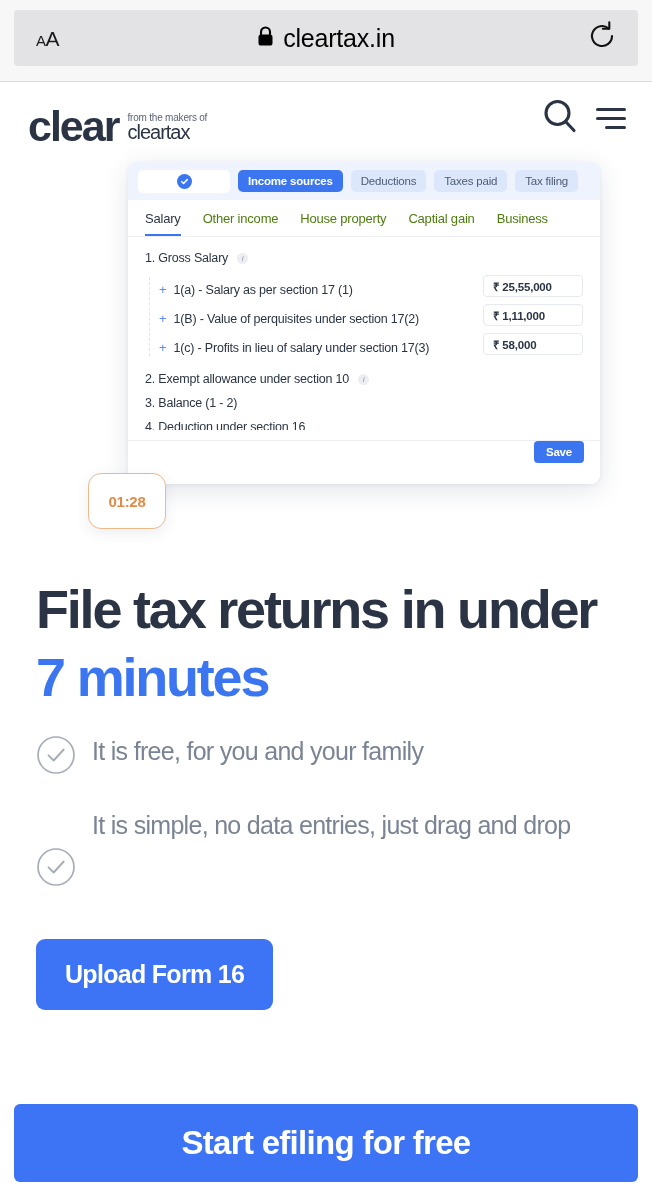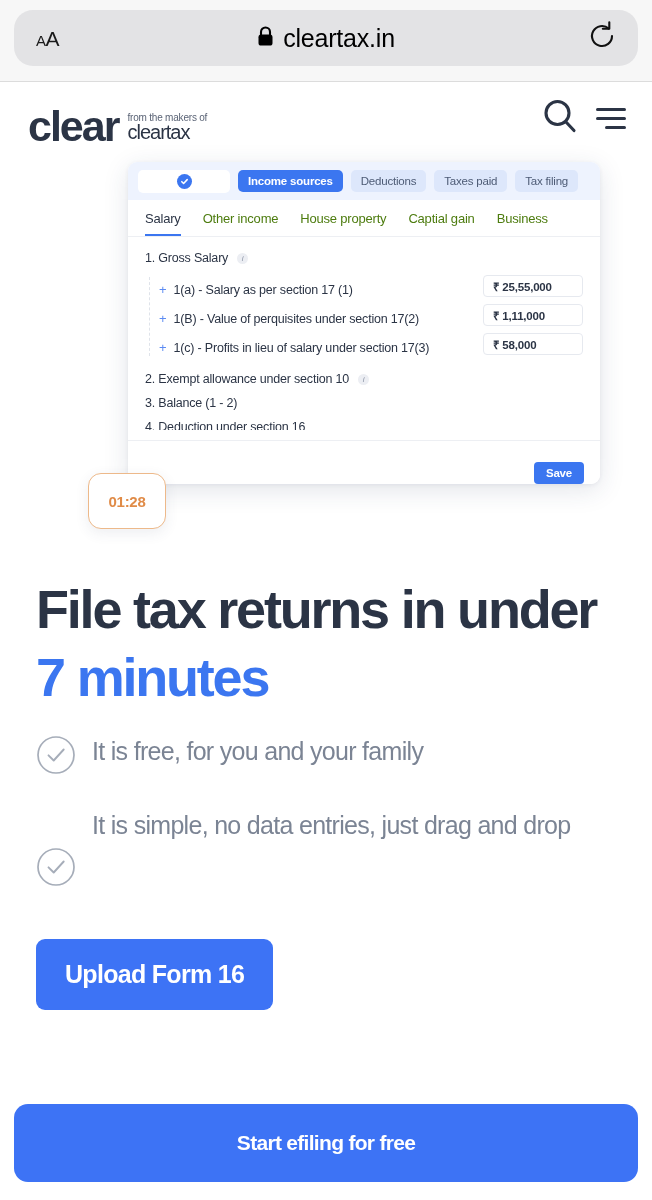--- a/index.html
+++ b/index.html
@@ -21,7 +21,7 @@
   .url-field {
     height: 56px;
     background: #e3e3e5;
-    border-radius: 19px;
+    border-radius: 4px;
     display: flex;
     align-items: center;
     padding: 0 22px;

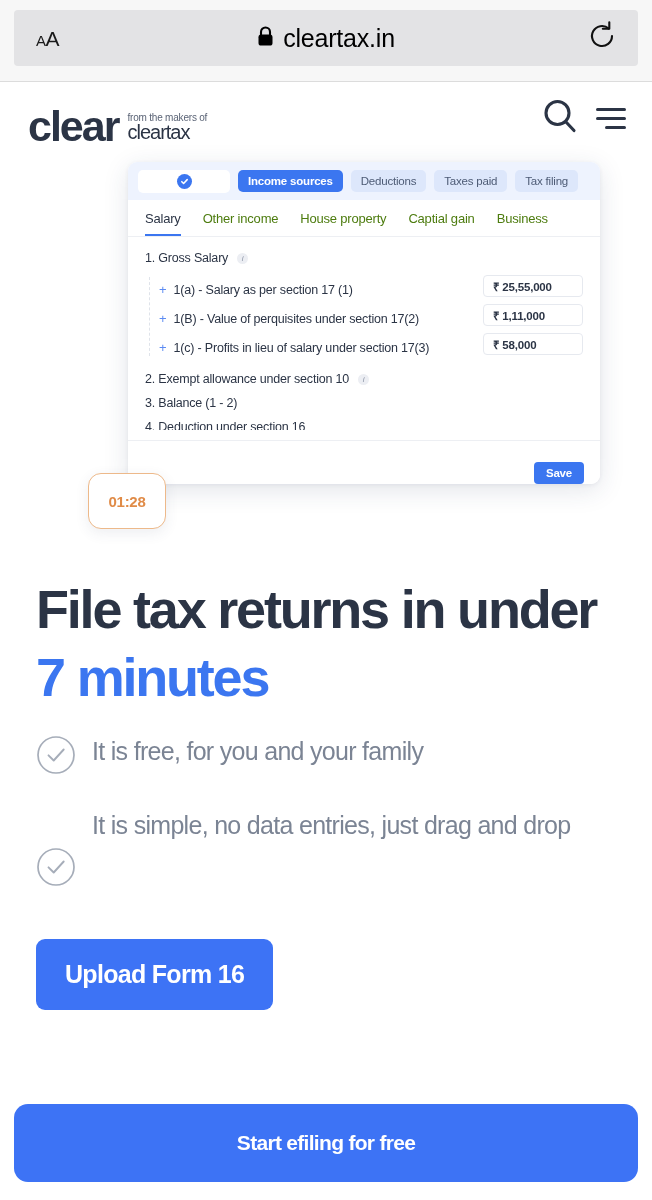--- a/index.html
+++ b/index.html
@@ -237,7 +237,7 @@
     border-top: 1px solid #edeff3;
     background: #fff;
     display: flex;
-    align-items: flex-end;
+    align-items: flex-start;
     justify-content: flex-end;
     padding-right: 16px;
     padding-left: 28px;

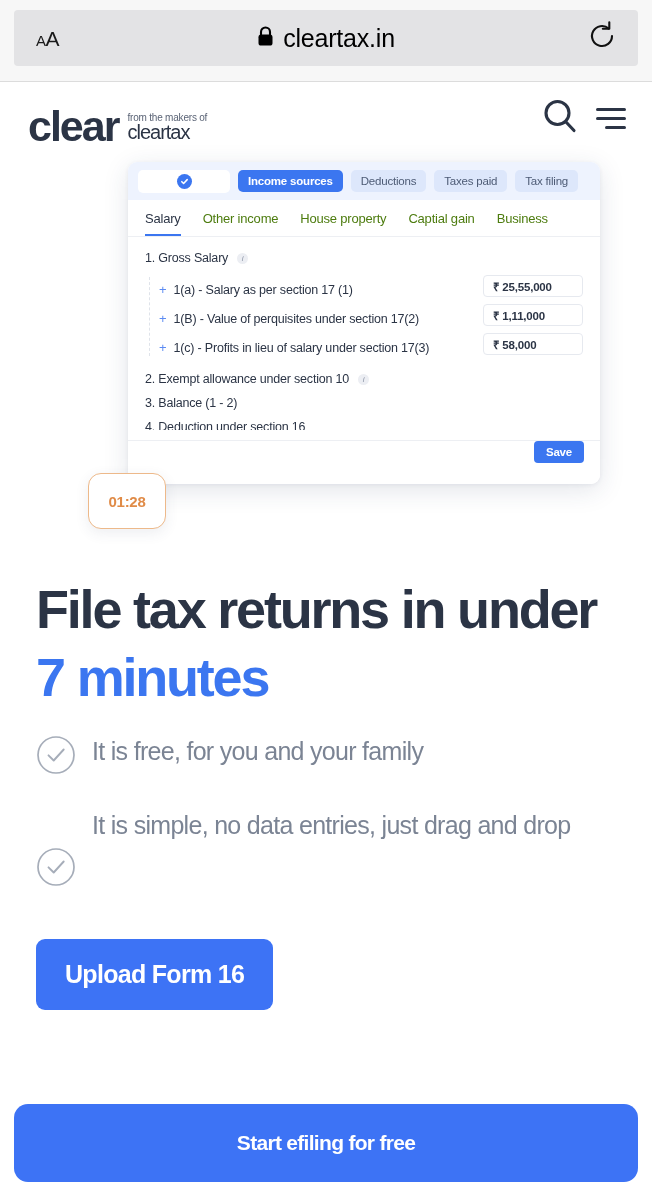--- a/index.html
+++ b/index.html
@@ -326,9 +326,9 @@
     height: 78px;
     background: #3d73f5;
     color: #fff;
-    font-size: 21px;
-    font-weight: 700;
-    border-radius: 14px;
+    font-size: 33px;
+    font-weight: 700;
+    border-radius: 6px;
     letter-spacing: -0.7px;
   }
 </style>

